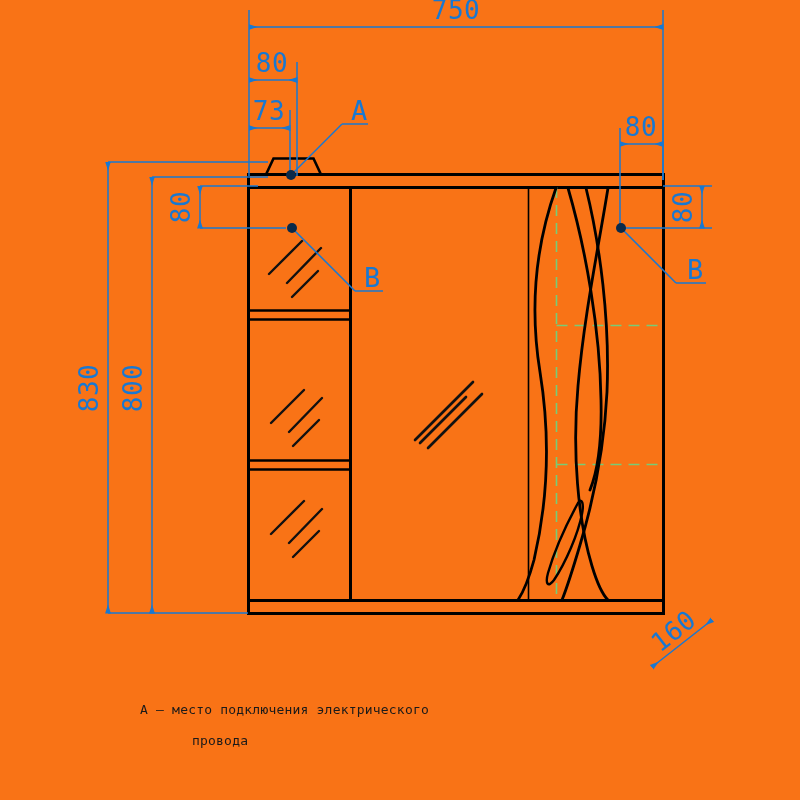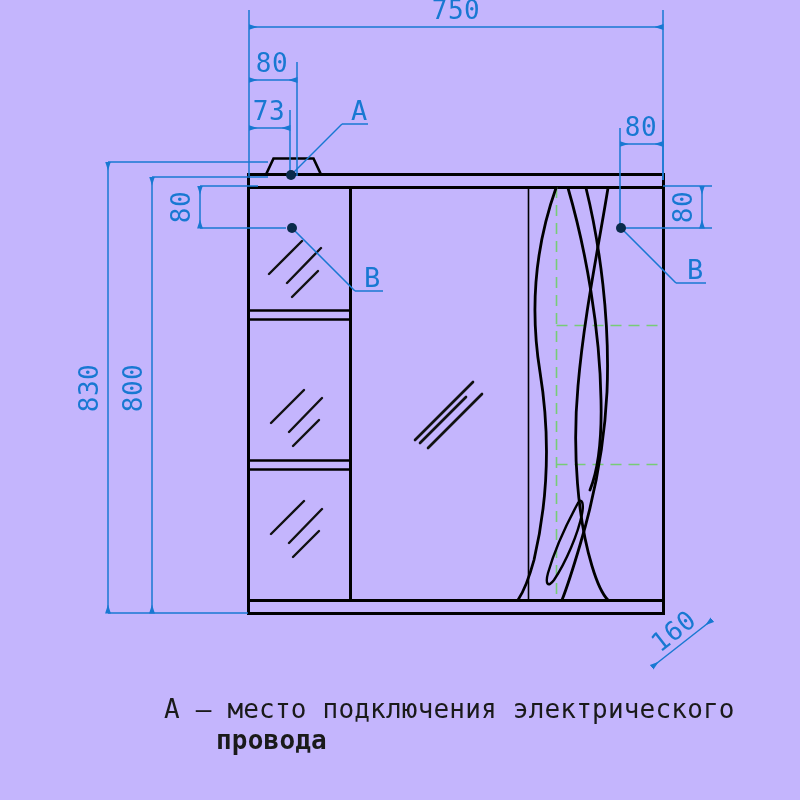--- a/index.html
+++ b/index.html
@@ -17,7 +17,7 @@
     position: relative;
     width: 800px;
     height: 800px;
-    background: #c4b5fd;
+    background: #f97316;
   }
   #drawing {
     position: absolute;

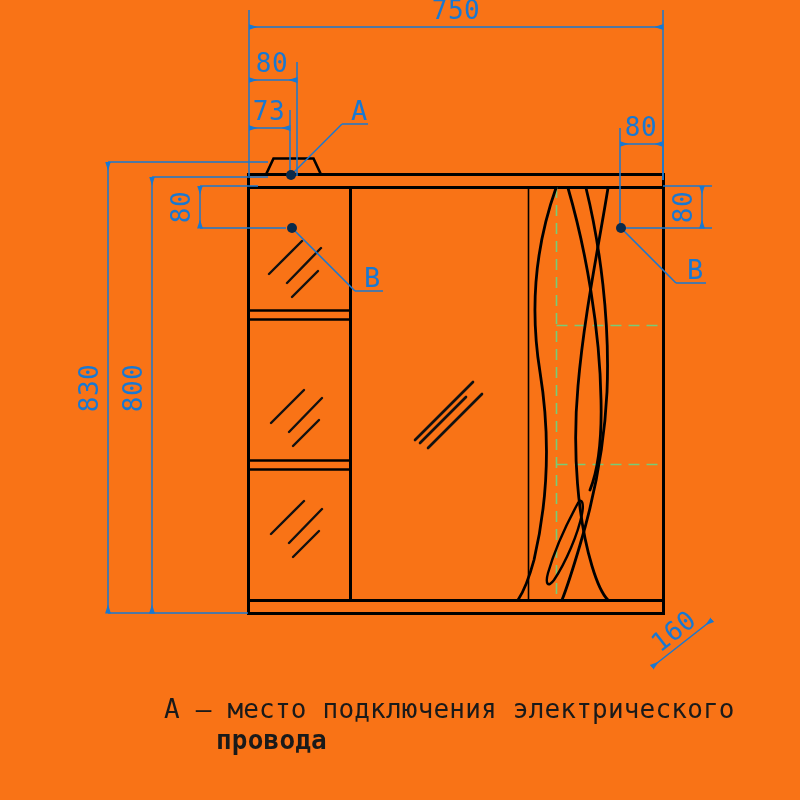--- a/index.html
+++ b/index.html
@@ -26,11 +26,11 @@
   }
   .legend {
     position: absolute;
-    left: 164px;
+    left: 140px;
     top: 694px;
     width: 600px;
     font-family: "DejaVu Sans Mono", monospace;
-    font-size: 26px;
+    font-size: 13px;
     letter-spacing: 0.2px;
     color: #1a1a1a;
     line-height: 31px;

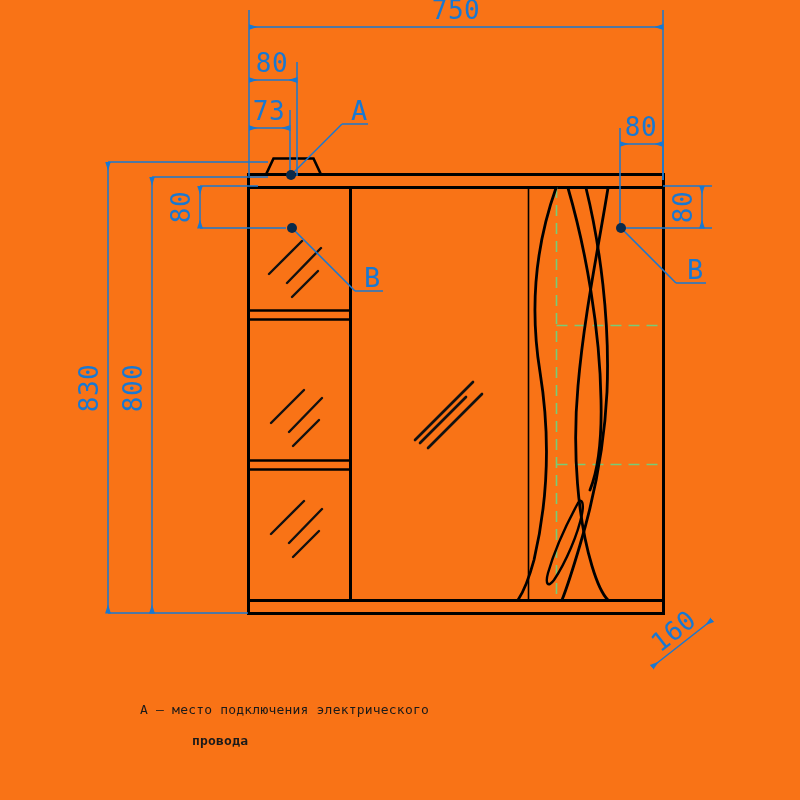--- a/index.html
+++ b/index.html
@@ -43,7 +43,6 @@
     display: block;
     white-space: pre;
     padding-left: 52px;
-    font-weight: bold;
   }
 </style>
 </head>

